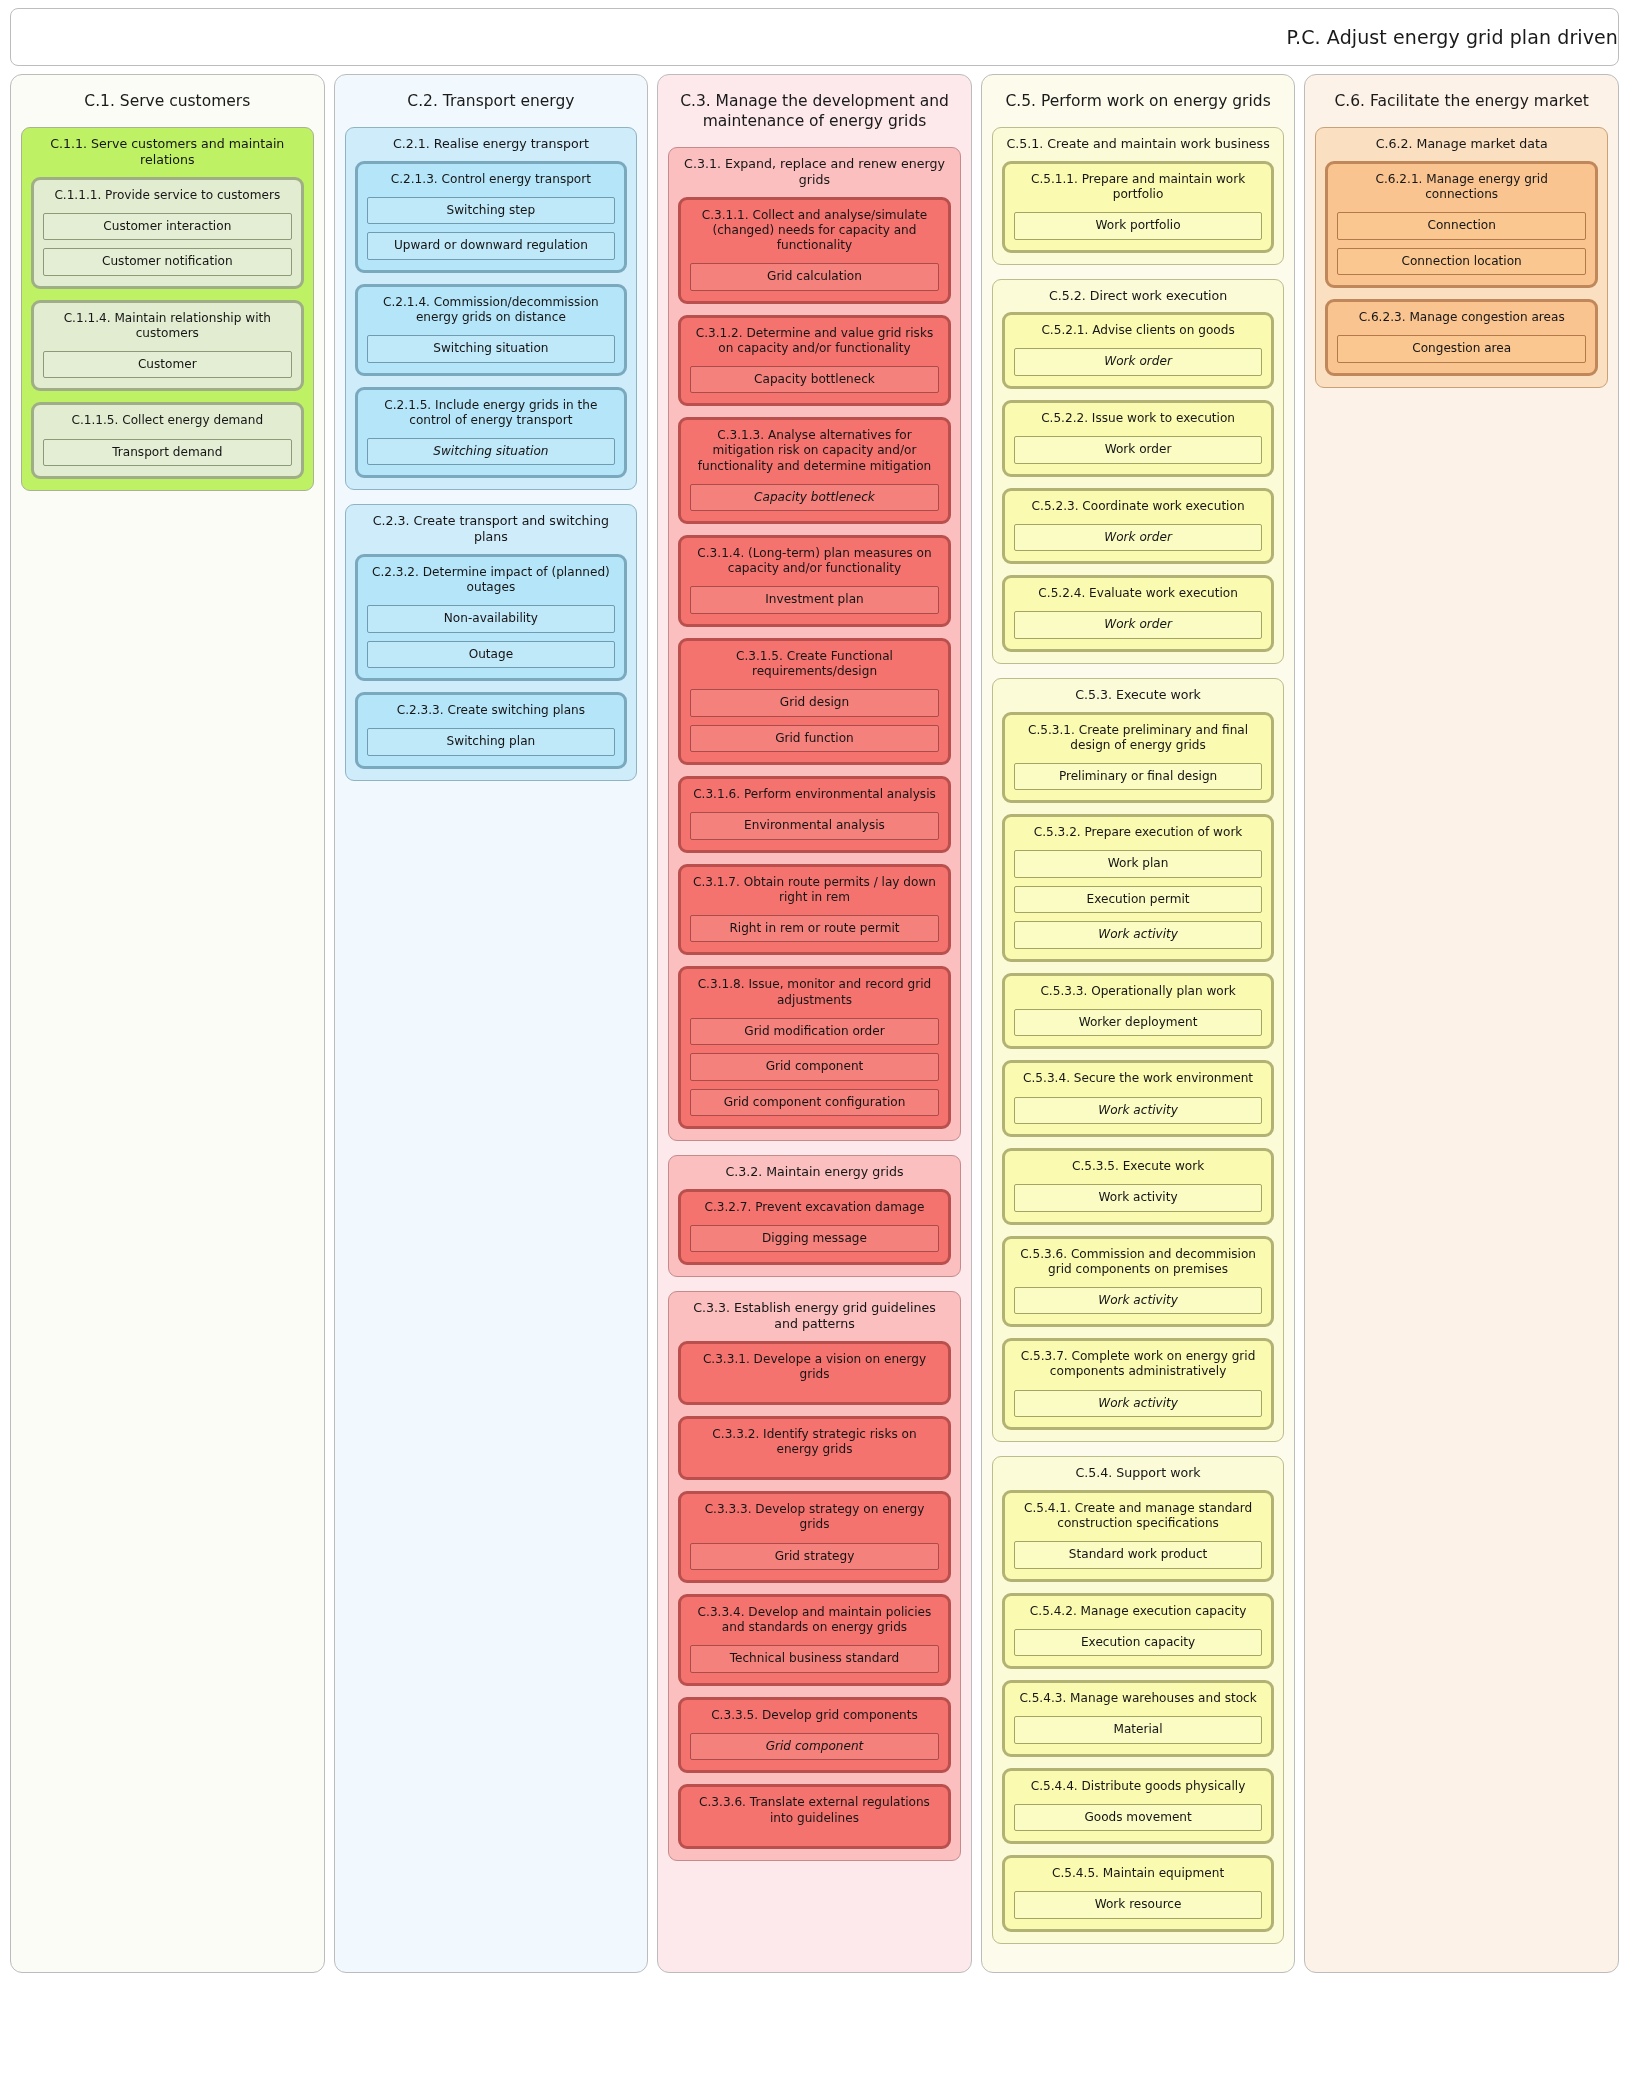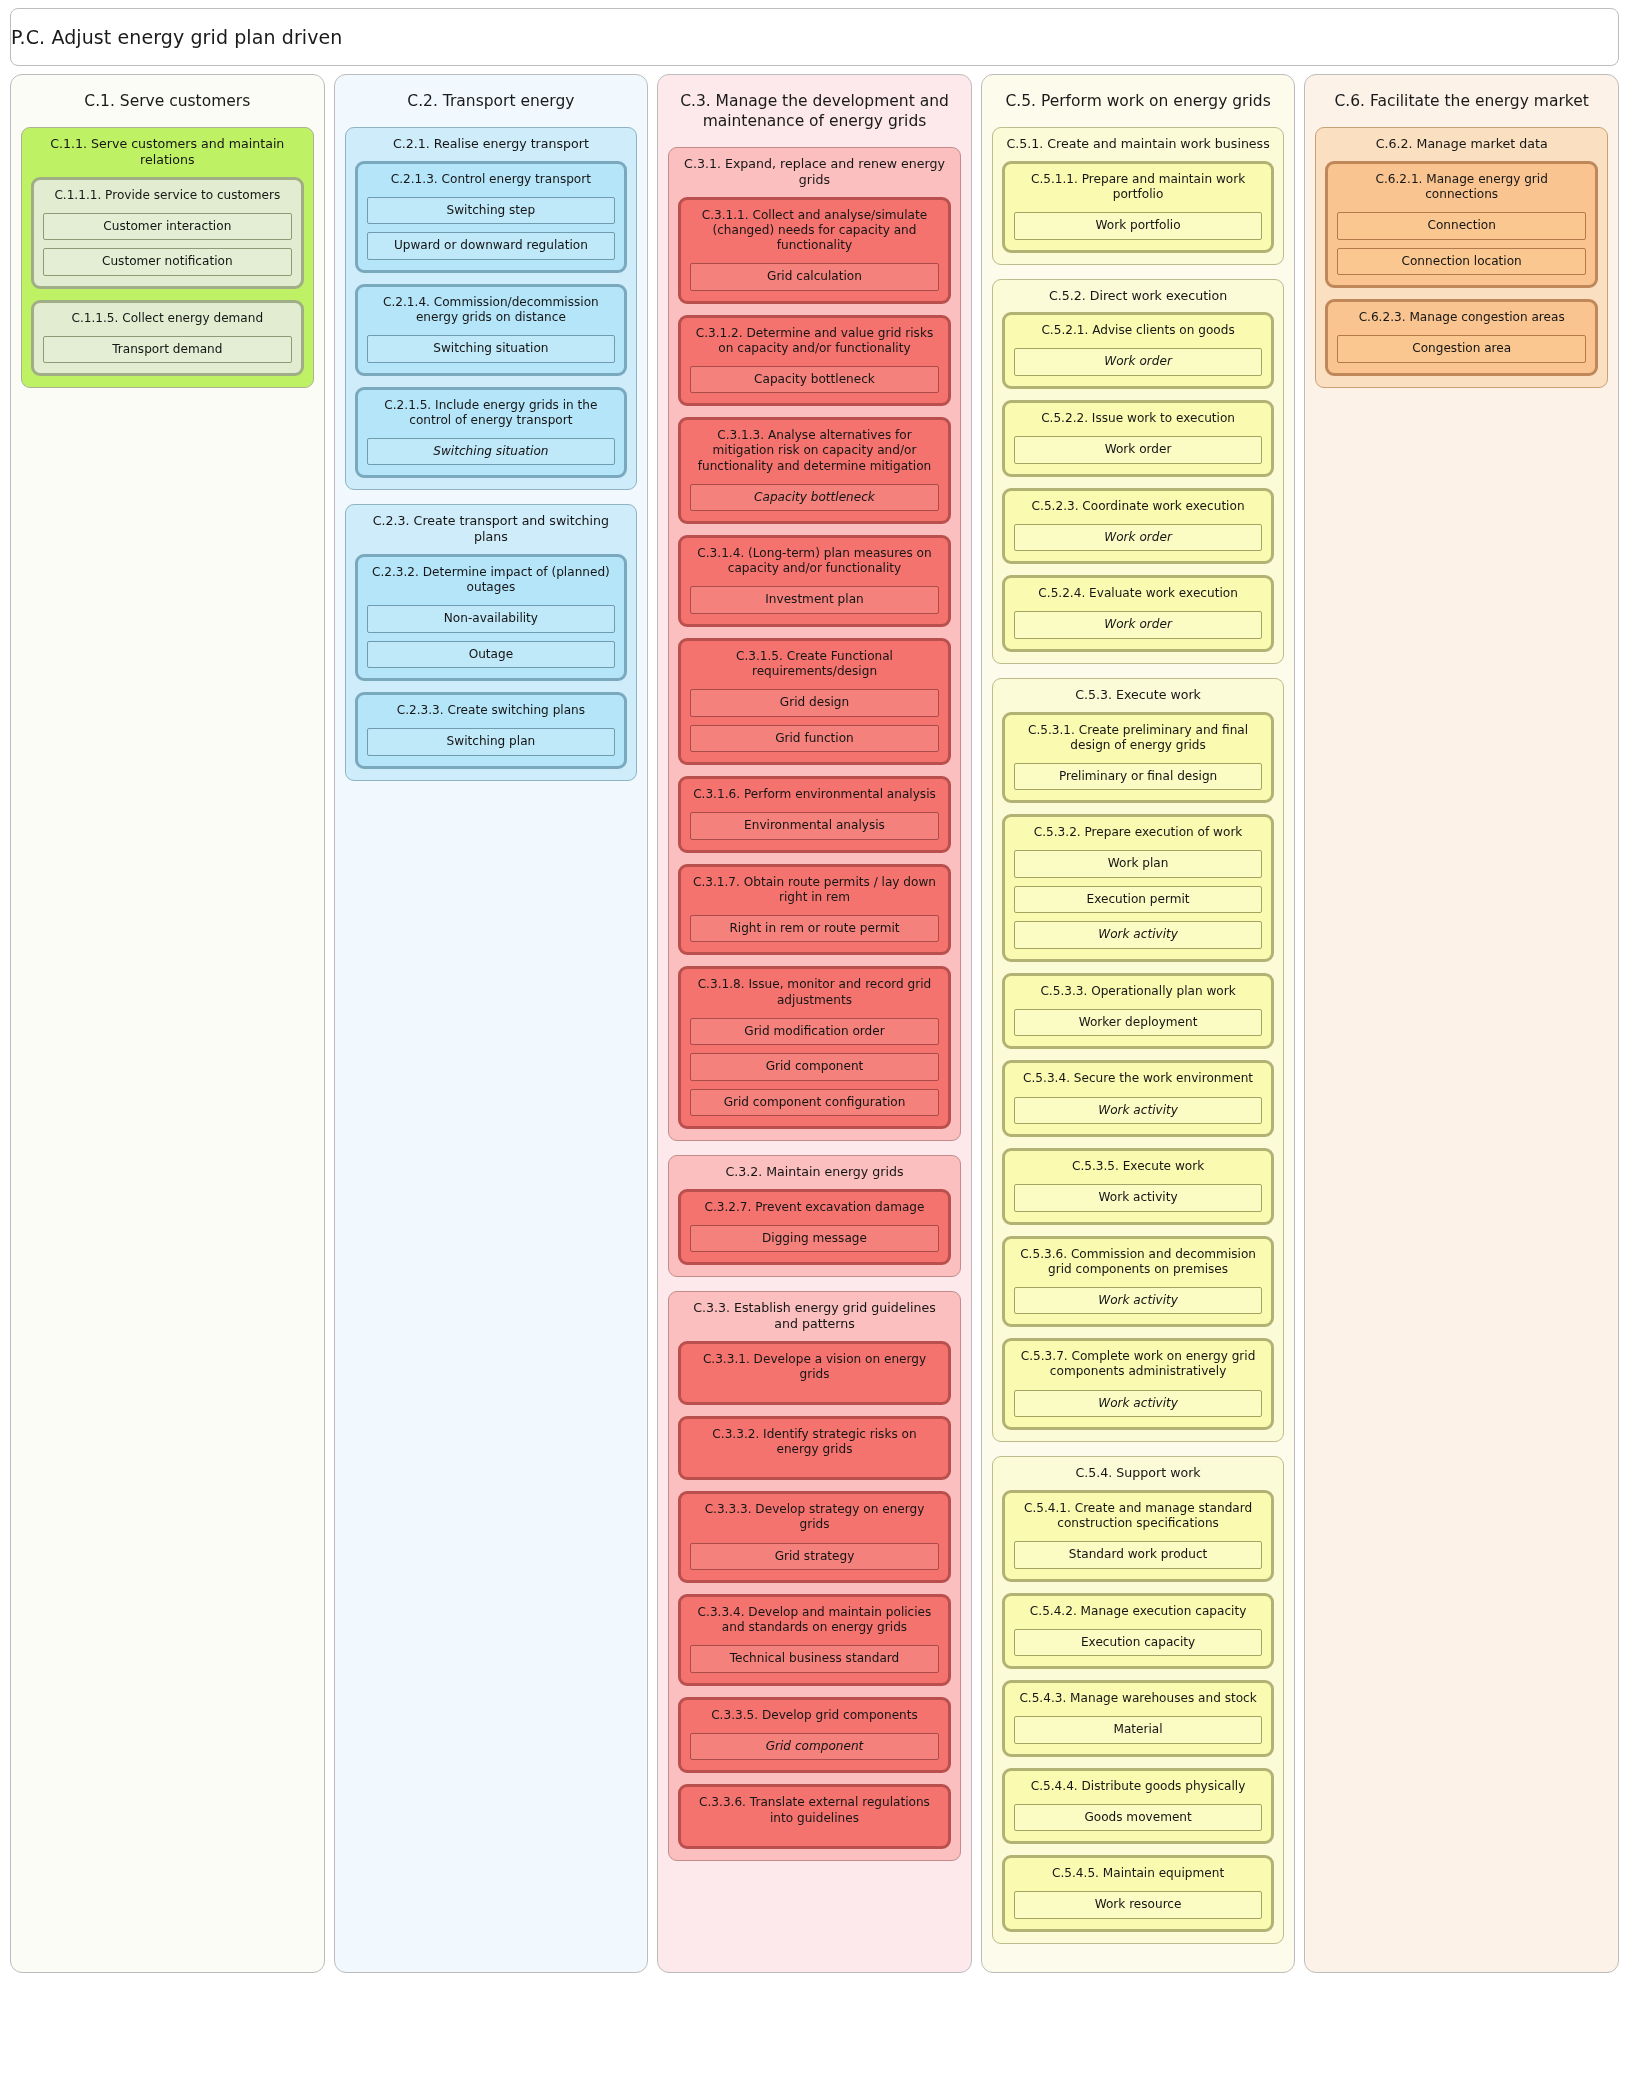--- a/index.html
+++ b/index.html
@@ -20,7 +20,7 @@
     height: 58px;
     display: flex;
     align-items: center;
-    justify-content: flex-start;
+    justify-content: flex-end;
     margin-bottom: 8px;
   }
   .page-title-bar .title {

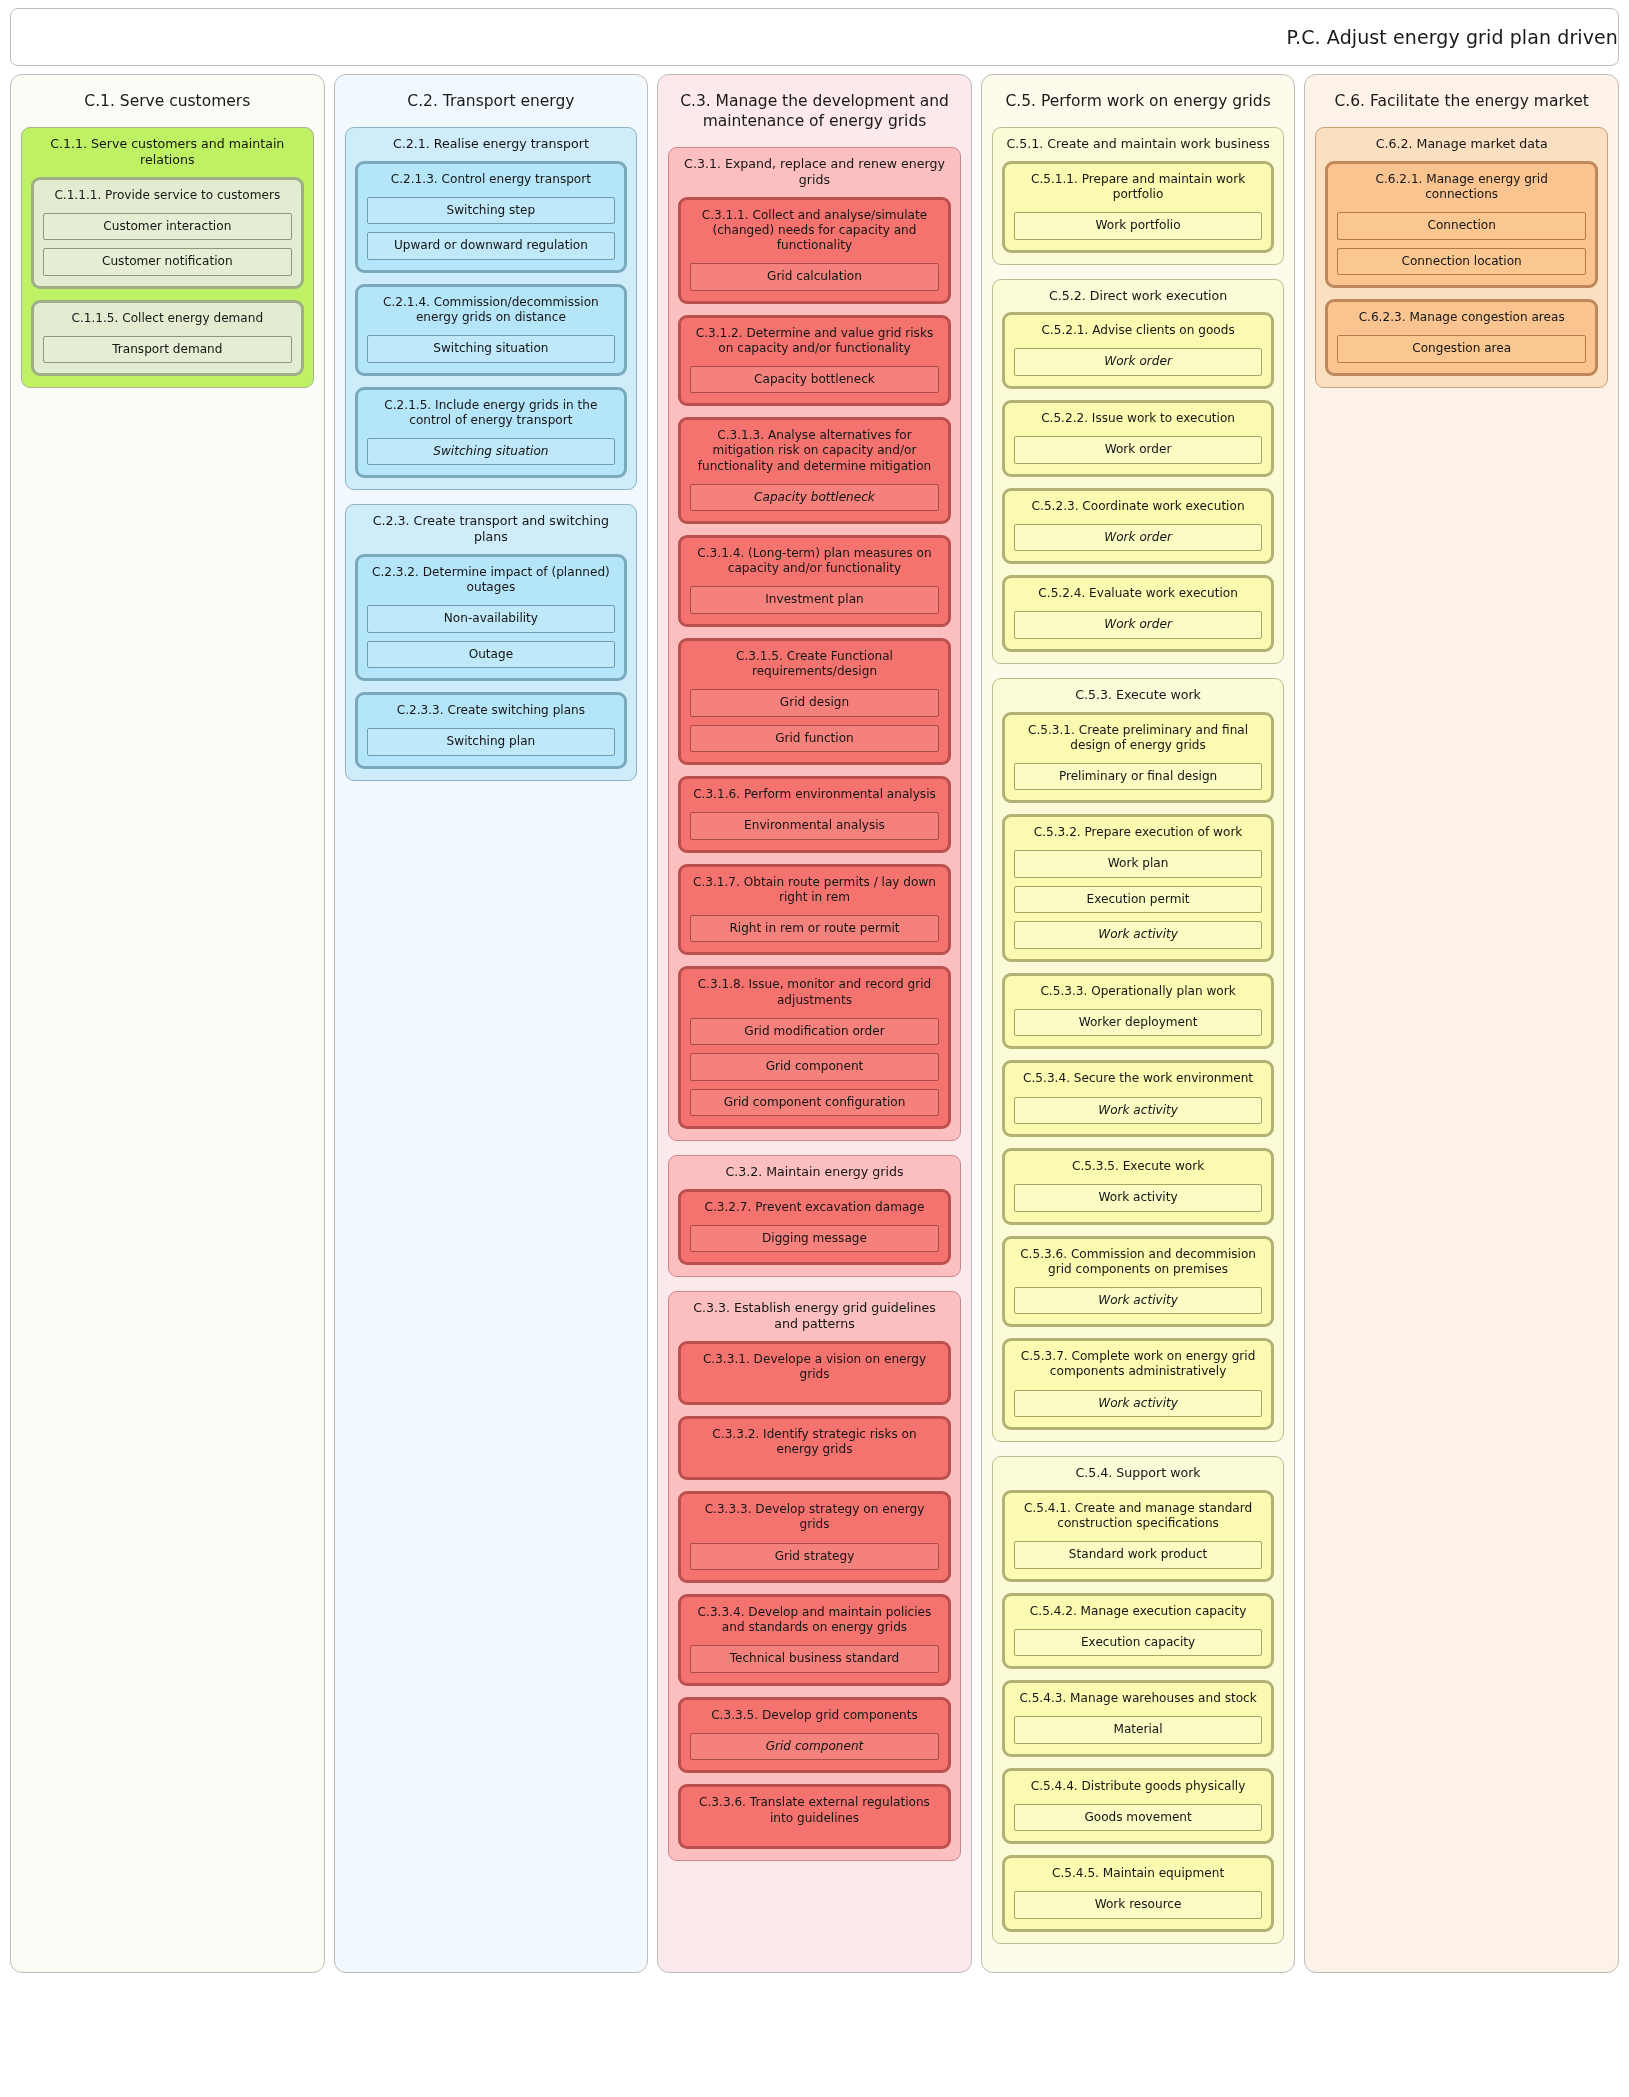--- a/index.html
+++ b/index.html
@@ -149,6 +149,10 @@
           <div class="obj">Customer notification</div>
         </div>
         <div class="sub">
+          <div class="sub-title">C.1.1.4. Maintain relationship with customers</div>
+          <div class="obj">Customer</div>
+        </div>
+        <div class="sub">
           <div class="sub-title">C.1.1.5. Collect energy demand</div>
           <div class="obj">Transport demand</div>
         </div>

